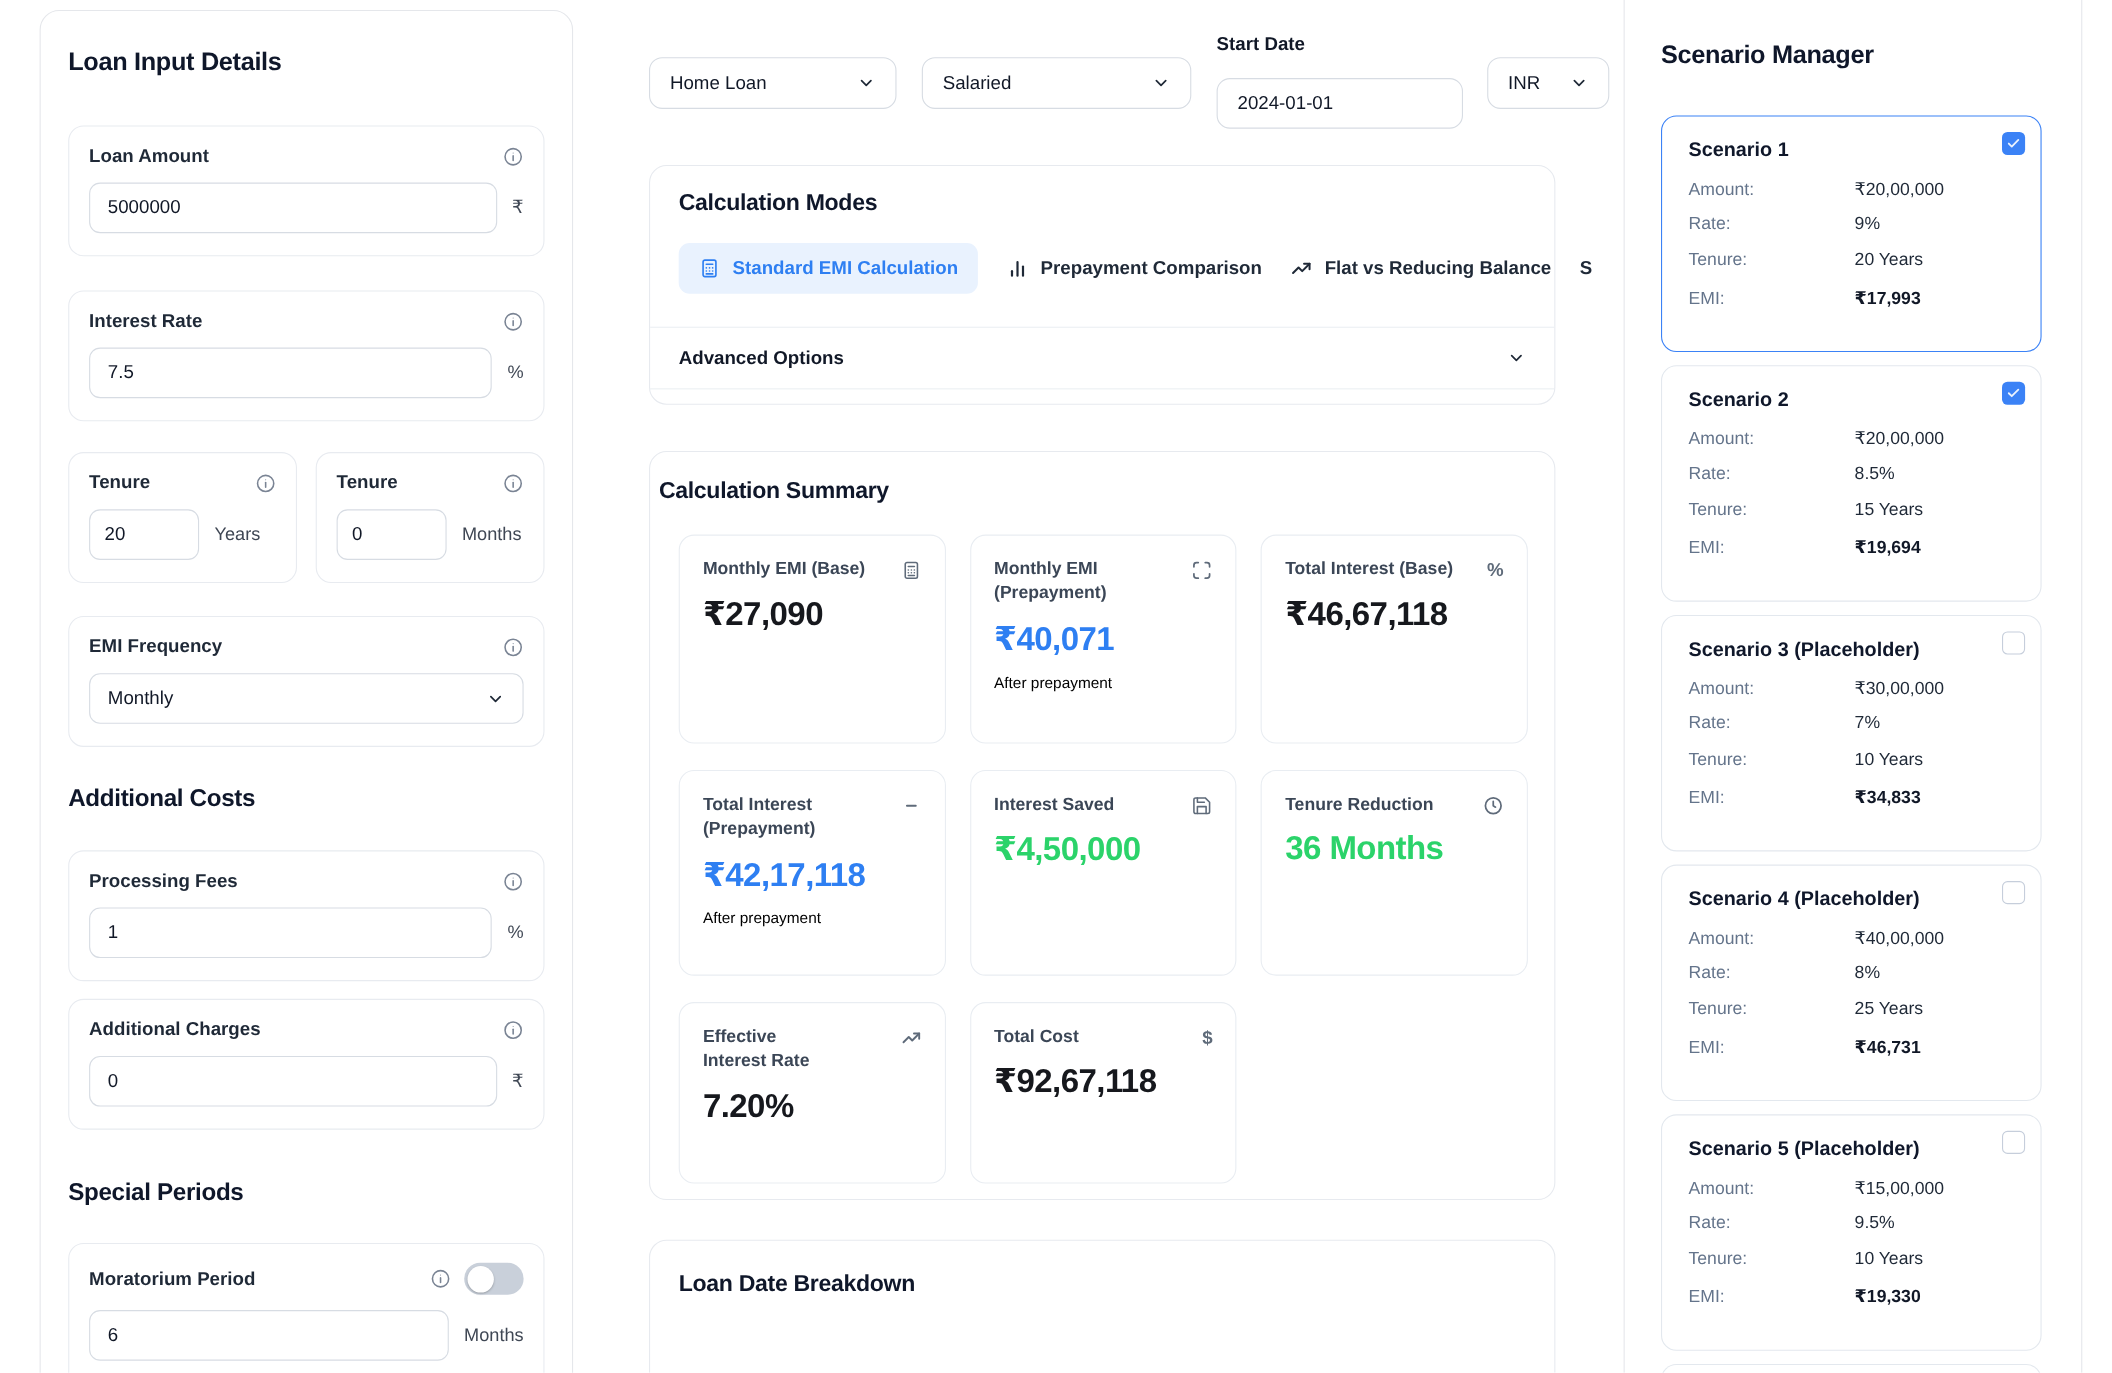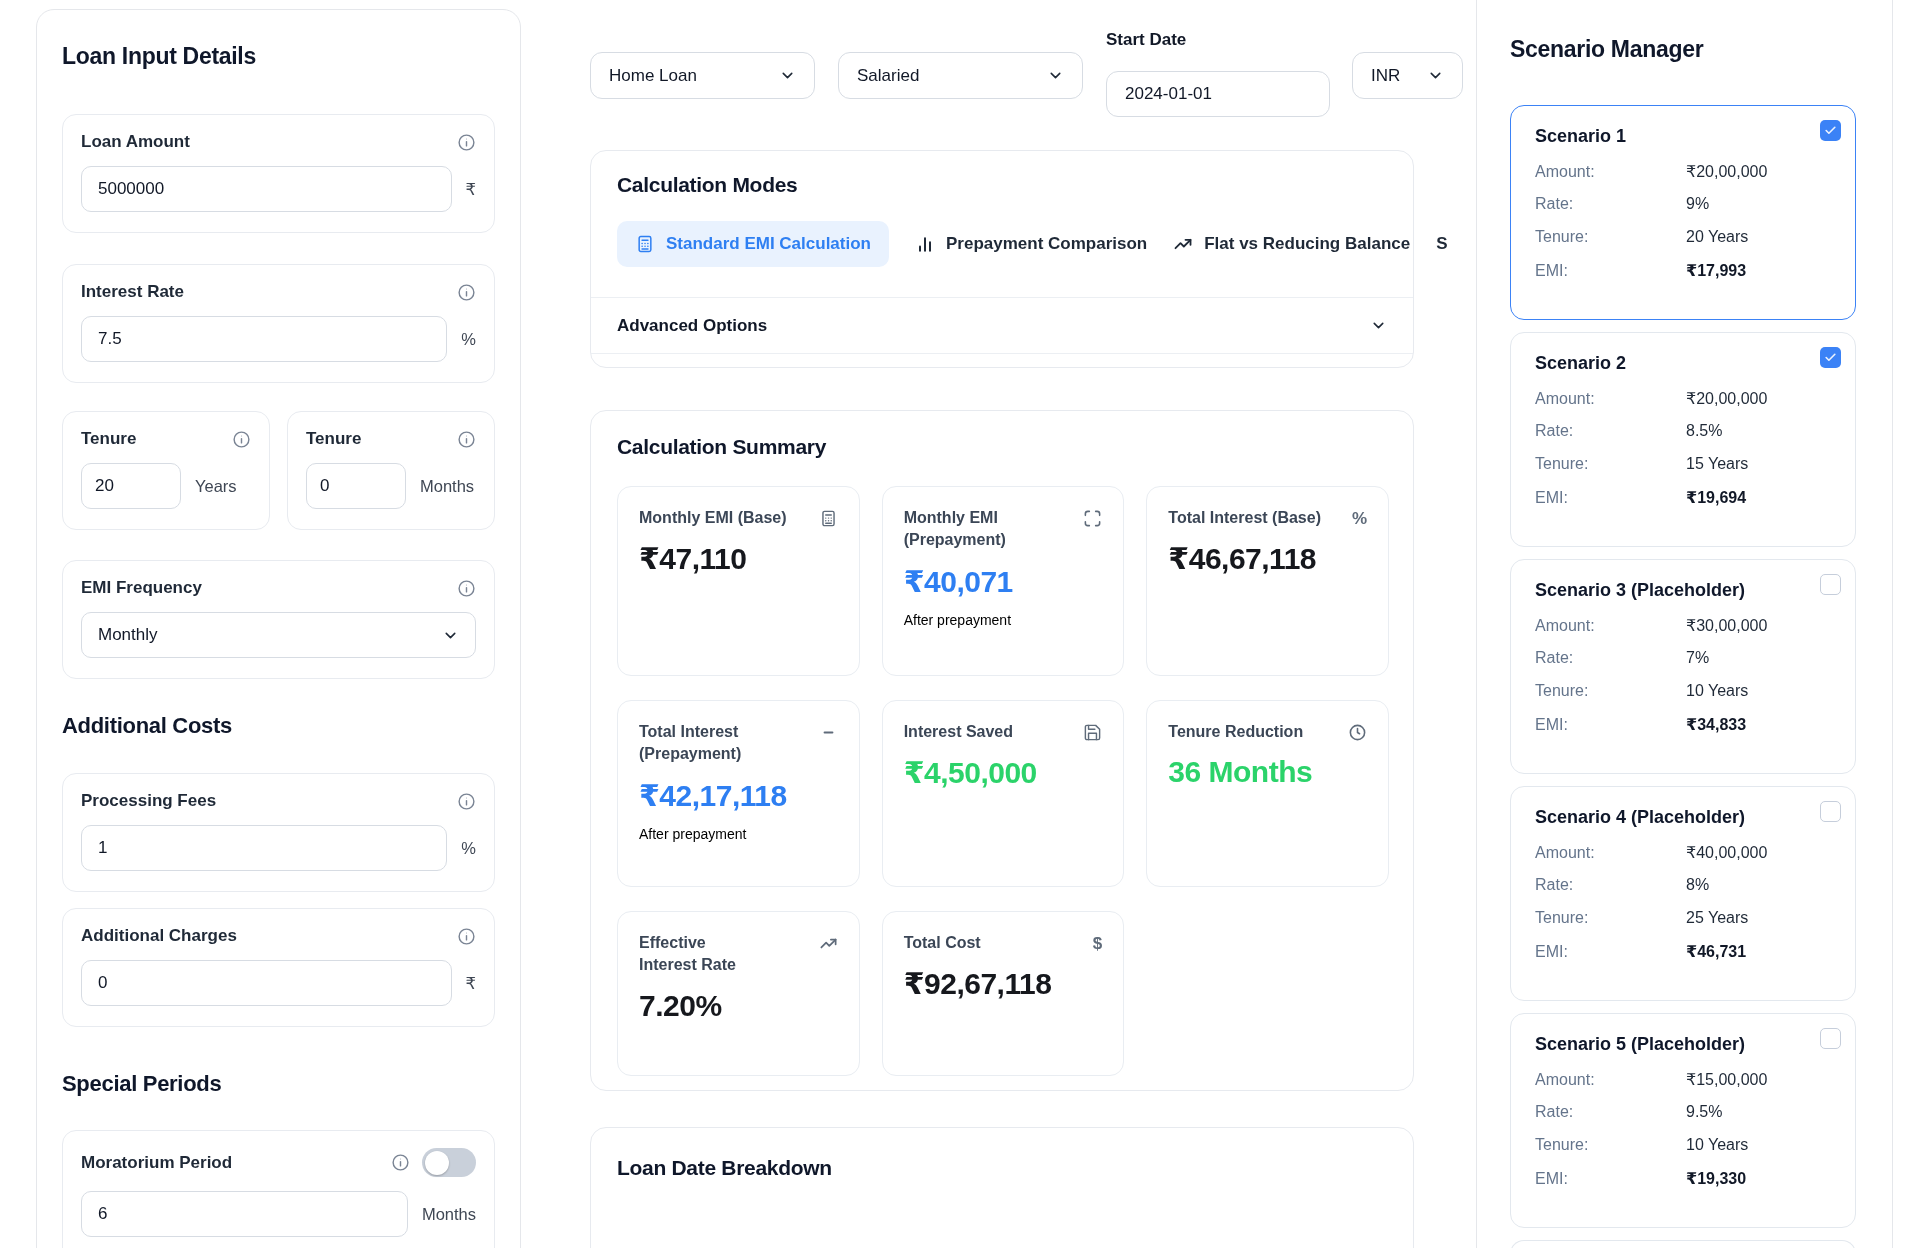--- a/index.html
+++ b/index.html
@@ -79,7 +79,7 @@
   .advanced-label { font-size:17px; font-weight:600; color:#111827; }
 
   .summary-card { left:69px; top:410px; width:824px; height:681px; }
-  .summary-card .card-title { position:absolute; left:26px; top:24px; }
+  .summary-card .card-title { position:absolute; left:8px; top:24px; }
   .metrics {
     position:absolute; left:26px; top:75px; width:772px;
     display:grid; grid-template-columns:repeat(3,1fr); grid-template-rows:190px 187px 165px; gap:24px 22px;

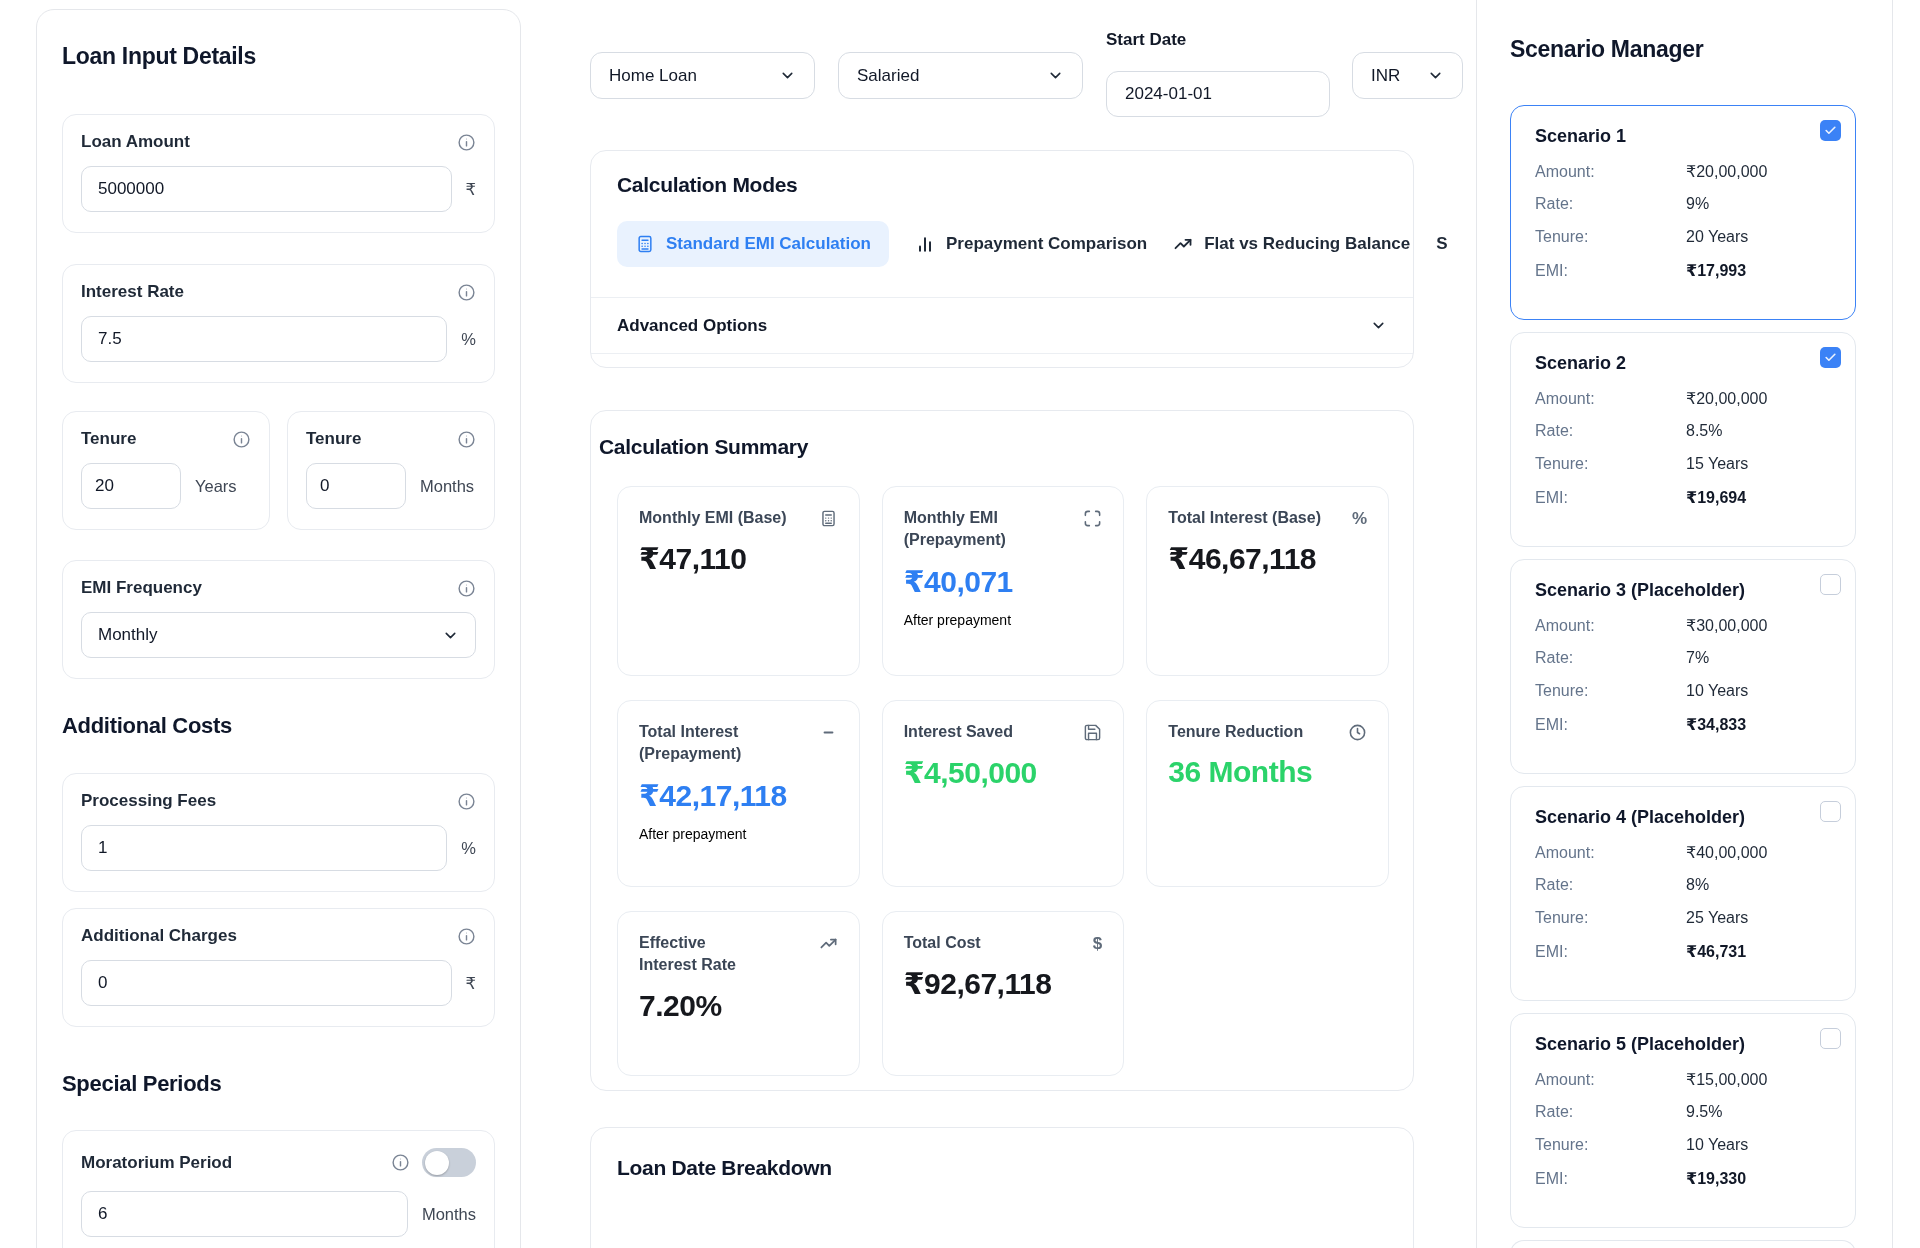--- a/index.html
+++ b/index.html
@@ -389,7 +389,7 @@
                 </svg>
               </span>
     </div>
-    <div class="metric-value">₹47,110</div>
+    <div class="metric-value">₹27,090</div>
 
   </div>
           <div class="metric">

